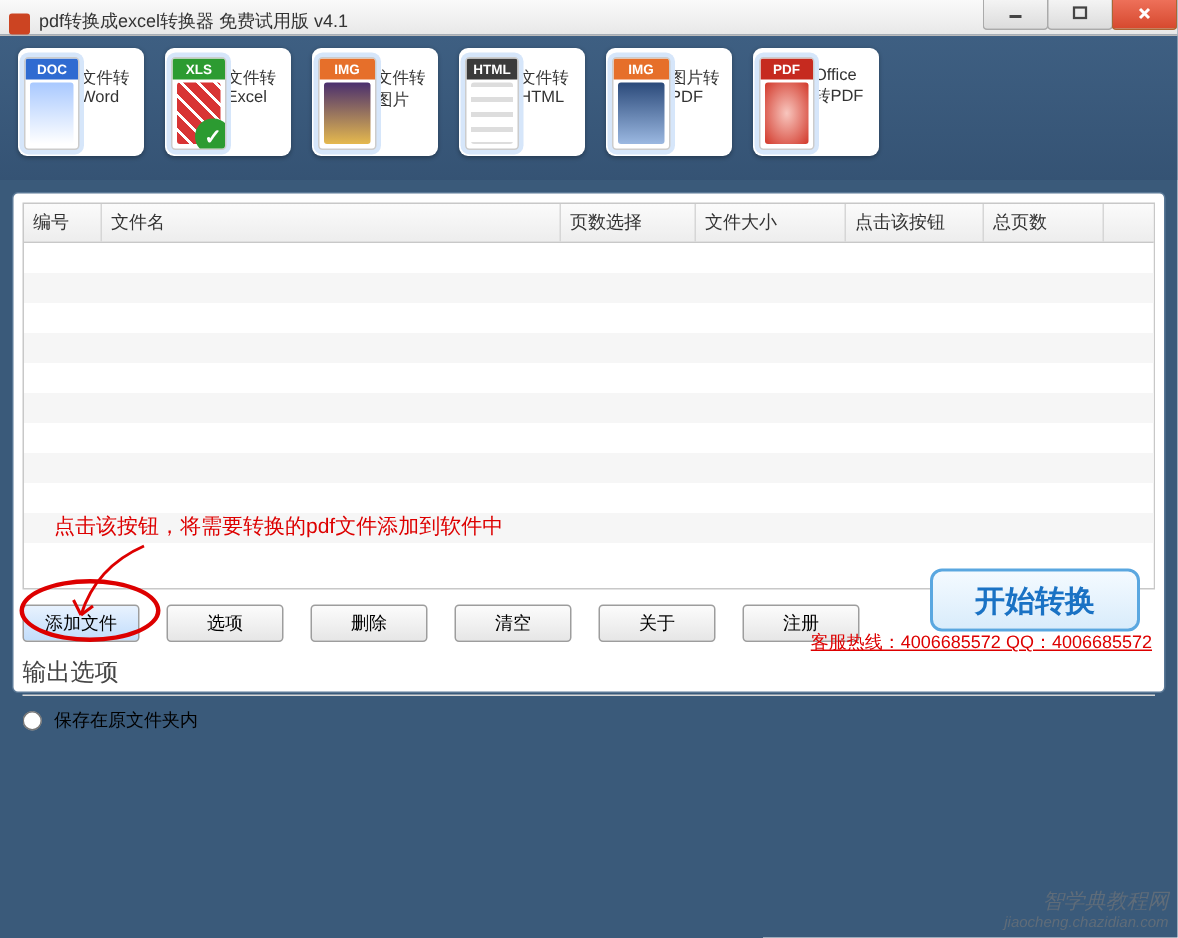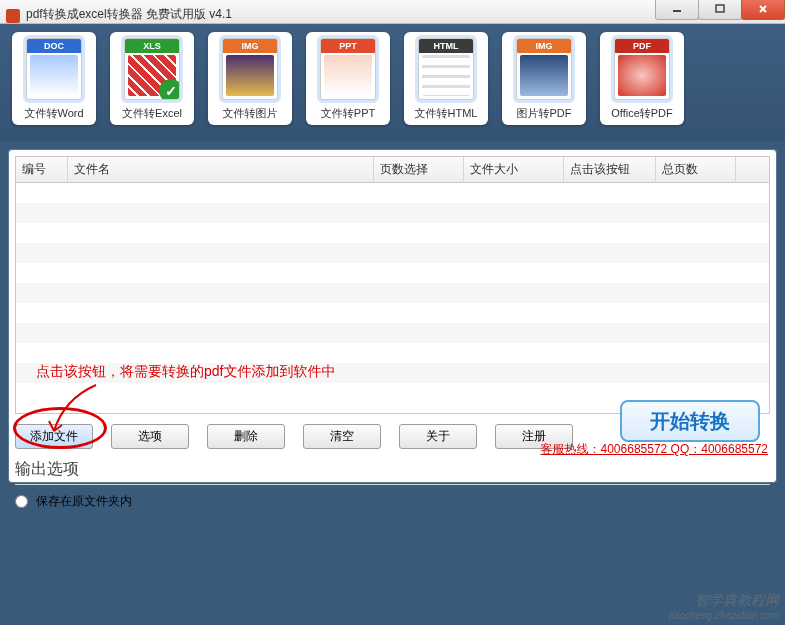--- a/index.html
+++ b/index.html
@@ -27,7 +27,7 @@
 
 
 .tiles { display: flex; gap: 14px; justify-content: flex-start; flex-wrap: nowrap; }
-.tile { width: 84px; background: #fff; border-radius: 6px; padding: 6px 4px 4px; display: flex; flex-direction: column; align-items: center; cursor: pointer; box-shadow: 0 1px 3px rgba(0,0,0,.3); }
+.tile { width: 84px; background: #fff; border-radius: 6px; padding: 6px 4px 4px; display: flex; flex-direction: row; align-items: flex-start; cursor: pointer; box-shadow: 0 1px 3px rgba(0,0,0,.3); }
 .tile-icon-wrap { width: 56px; height: 62px; background: #fff; border: 1px solid #ccc; border-radius: 3px; position: relative; overflow: hidden; box-shadow: 0 0 0 3px #d6e6fa; }
 .doc-tab { position: absolute; top: 0; left: 0; right: 0; height: 14px; color: #fff; font-size: 9px; font-weight: bold; text-align: center; line-height: 14px; }
 .doc-body { position: absolute; top: 16px; left: 3px; right: 3px; bottom: 3px; border-radius: 2px; }

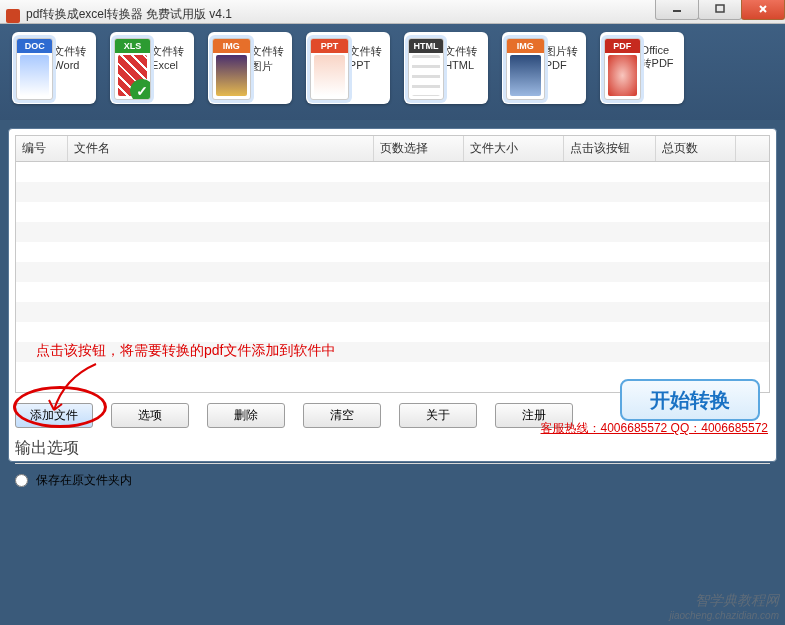--- a/index.html
+++ b/index.html
@@ -123,14 +123,6 @@
       </div>
       <div class="tile">
     <div class="tile-icon-wrap">
-      <div class="doc-tab" style="background:#e14a2a">PPT</div>
-      <div class="doc-body" style="background:linear-gradient(#f9d5c6,#fff)"></div>
-
-    </div>
-    <div class="tile-label">文件转PPT</div>
-      </div>
-      <div class="tile">
-    <div class="tile-icon-wrap">
       <div class="doc-tab" style="background:#3b3b3b">HTML</div>
       <div class="doc-body" style="background:repeating-linear-gradient(#ddd 0 3px,#fff 3px 10px)"></div>
 

